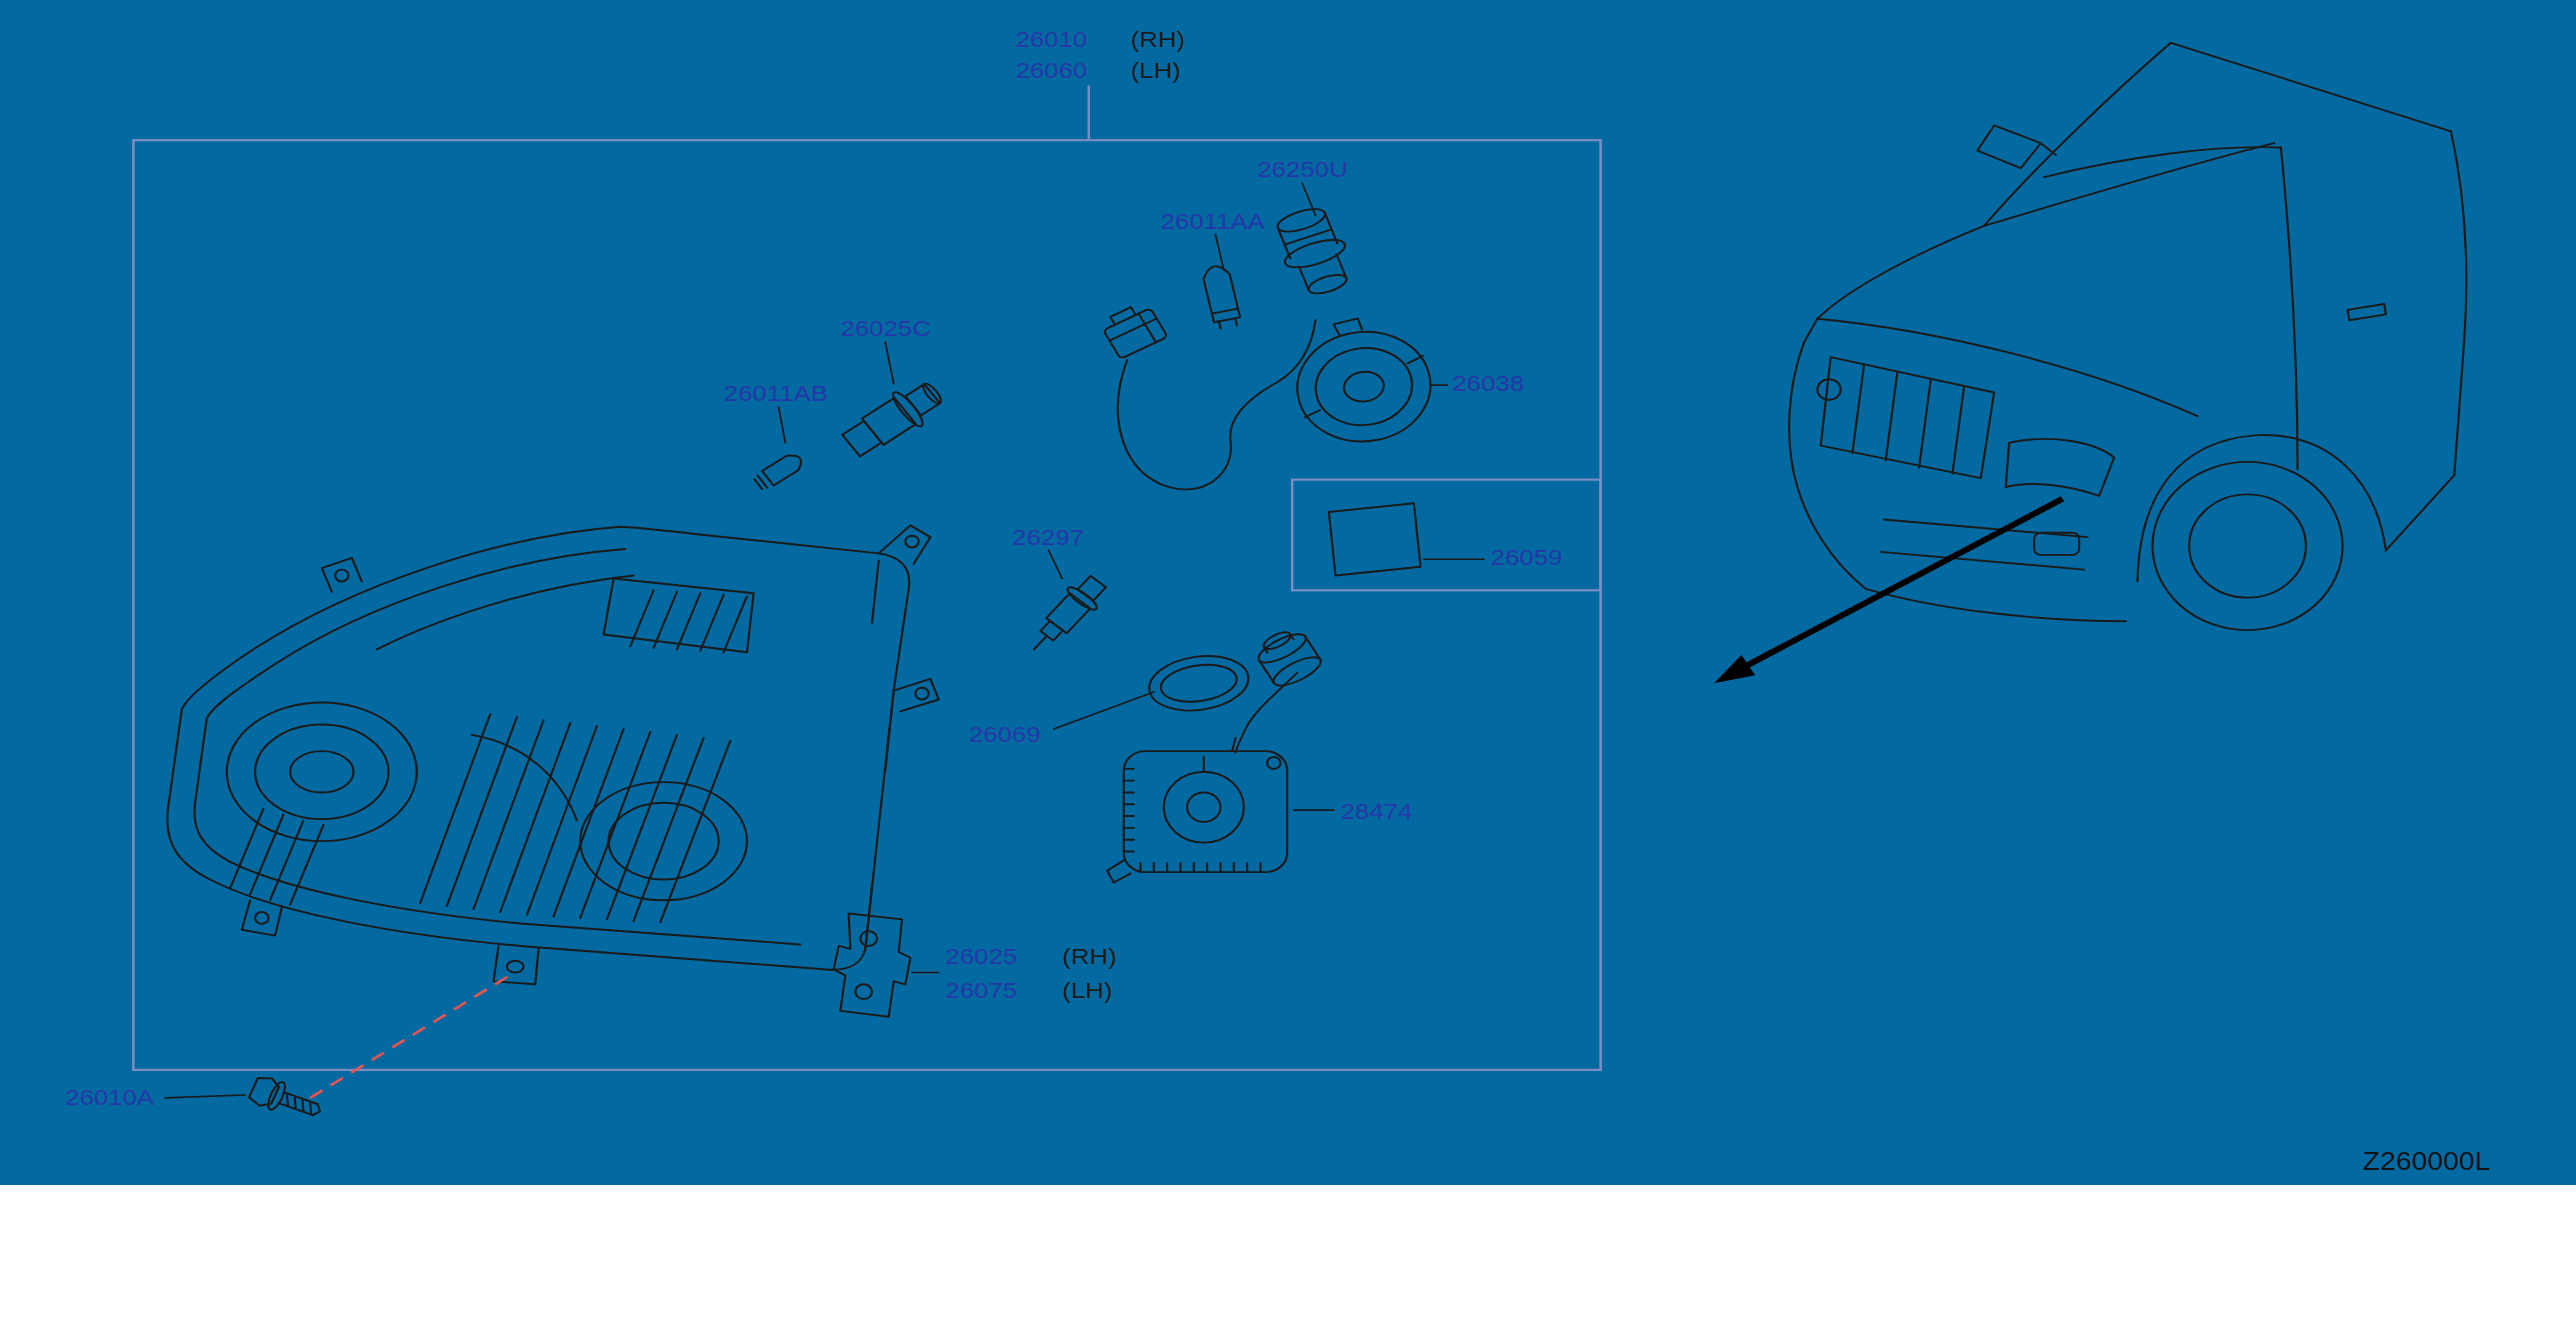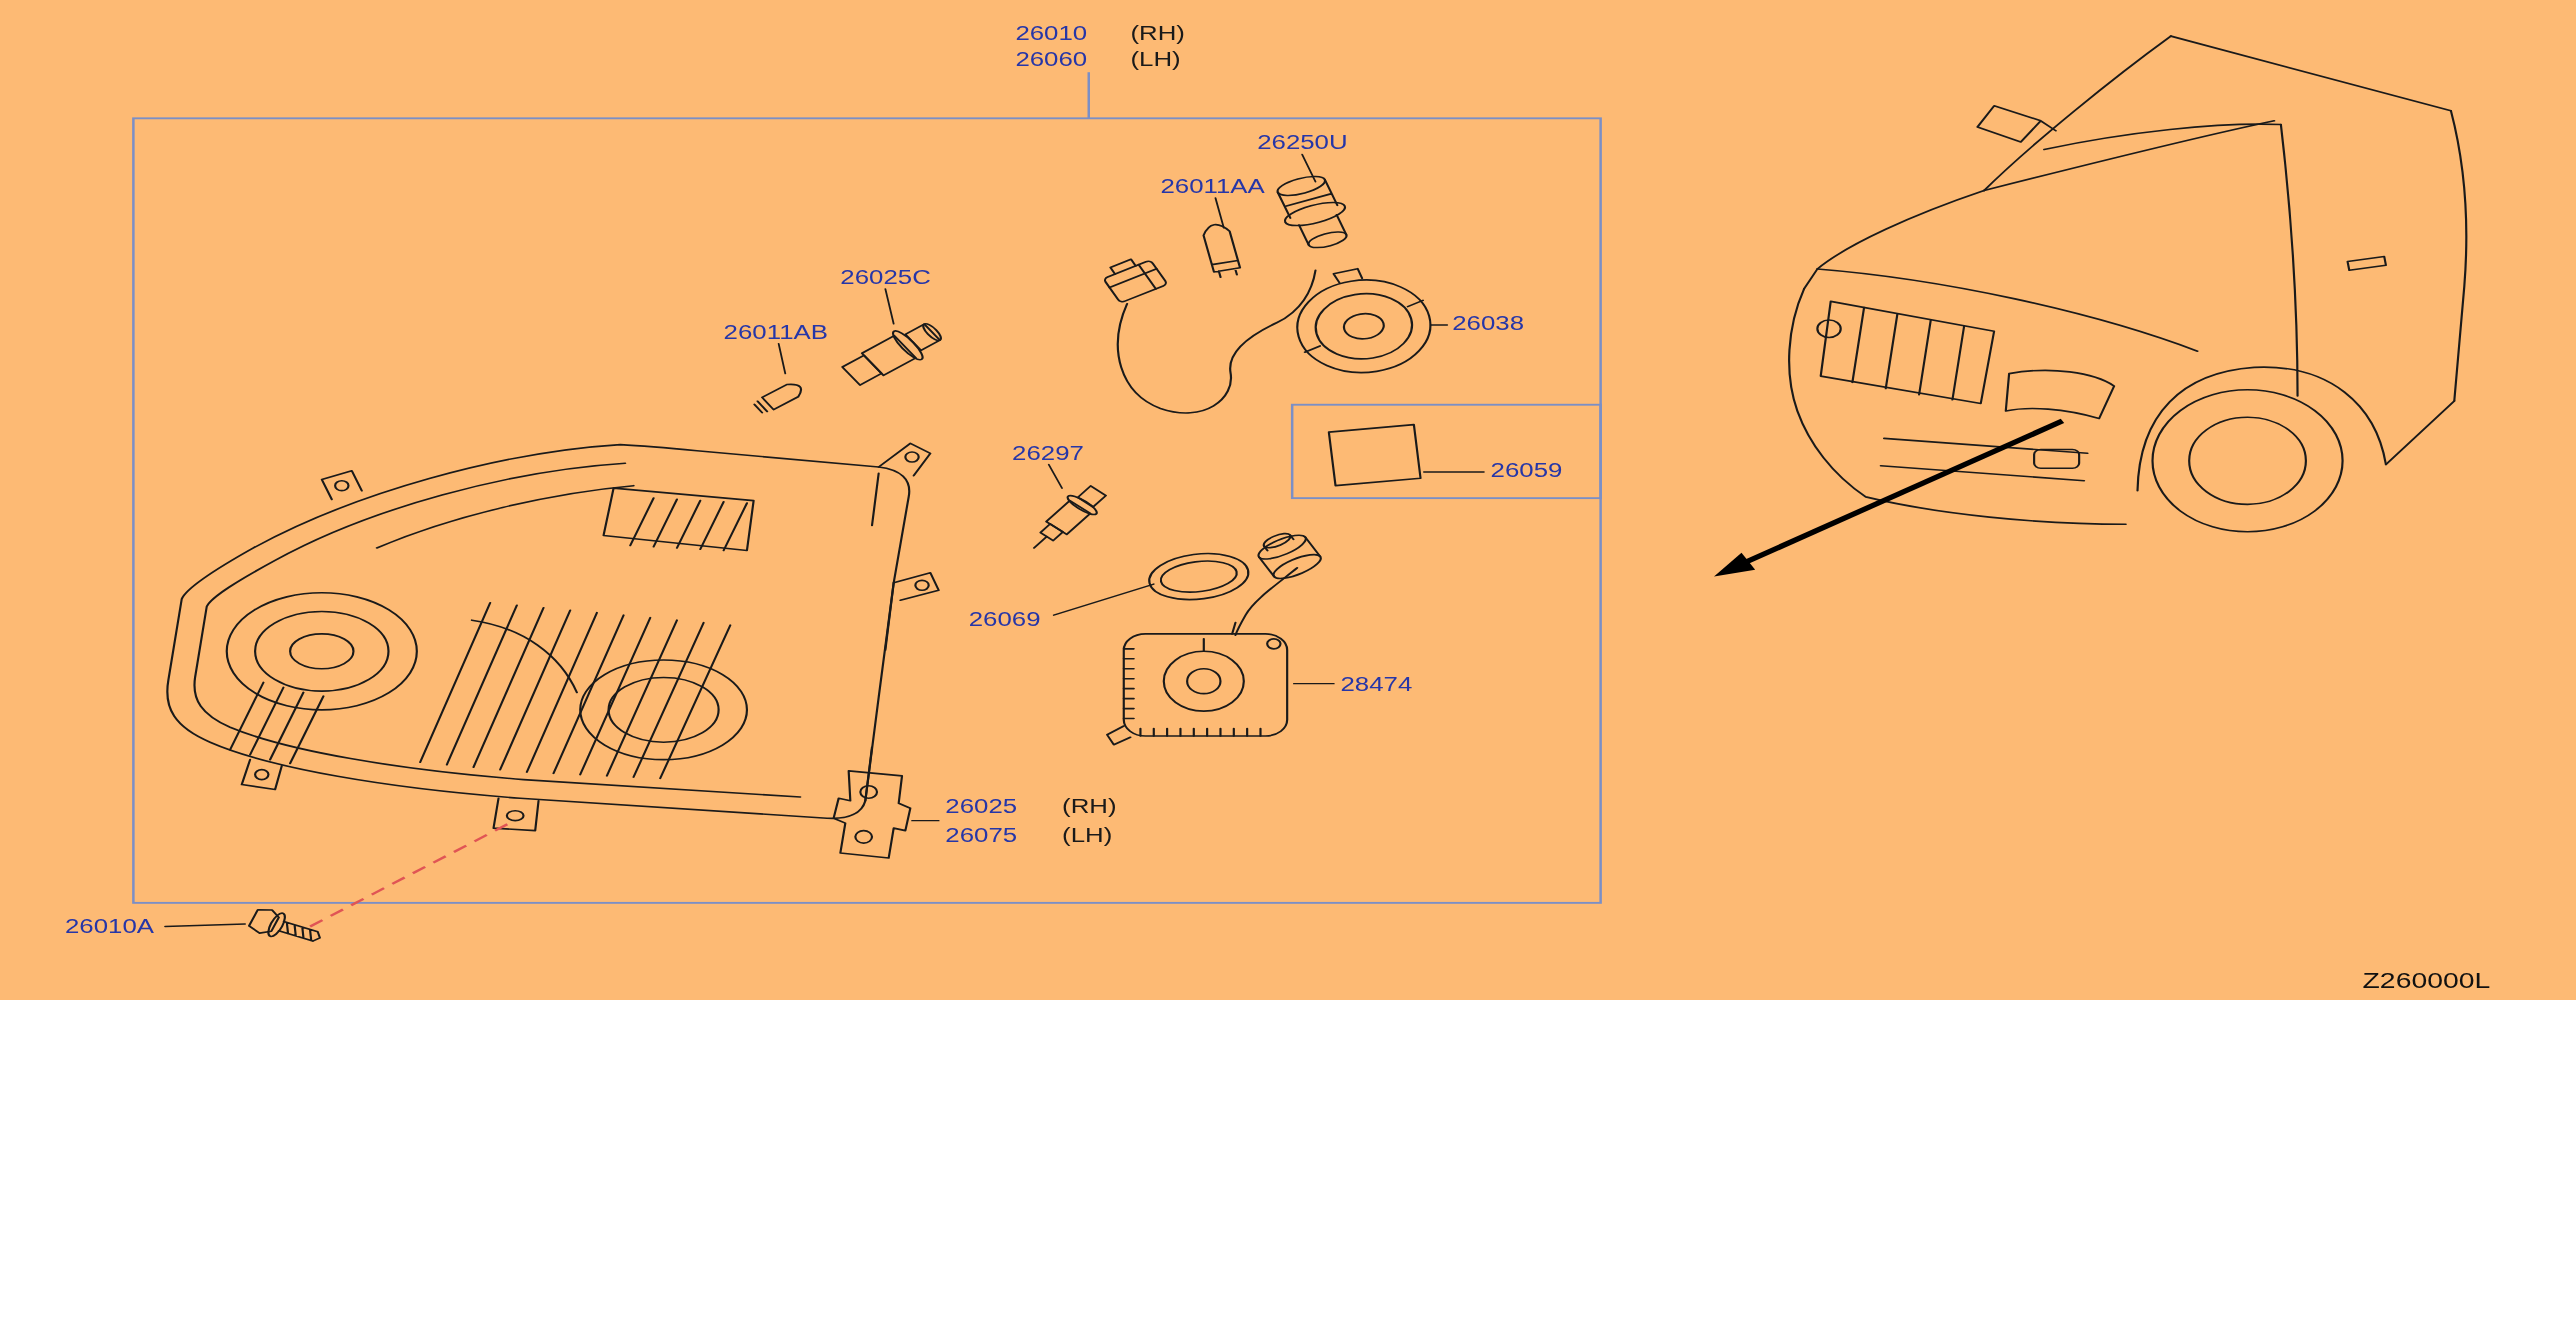--- a/index.html
+++ b/index.html
@@ -4,7 +4,7 @@
 <style>
   *{box-sizing:border-box}
   html,body{margin:0;padding:0;background:#fff}
-  .stage{position:relative;width:2576px;height:1000px;background:#fdba74;overflow:hidden}
+  .stage{position:relative;width:2576px;height:1185px;background:#0369a1;overflow:hidden}
   .stage svg{display:block;width:100%;height:100%}
   .ink{stroke:var(--ink,#1a1a1a);stroke-width:1.3;fill:none;stroke-linecap:round;stroke-linejoin:round}
   .boxline{stroke:var(--box_blue,#7b8fc6);stroke-width:1.5;fill:none}

